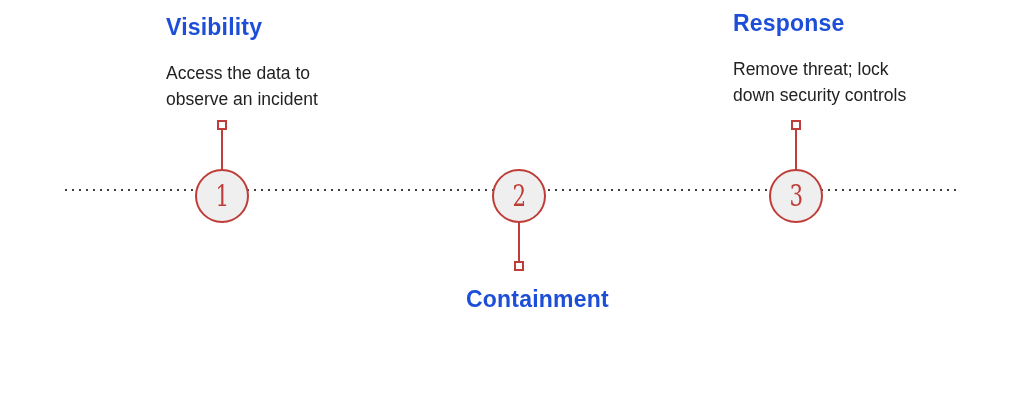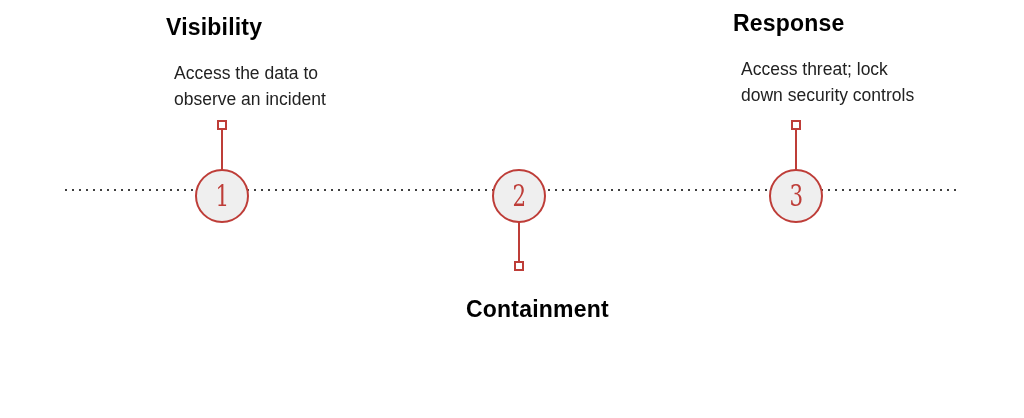--- a/index.html
+++ b/index.html
@@ -88,7 +88,7 @@
   .milestone-title {
     font-size: 23px;
     font-weight: bold;
-    color: #000000;
+    color: #1d4ed8;
     letter-spacing: 0.2px;
     margin: 0 0 19px 0;
   }

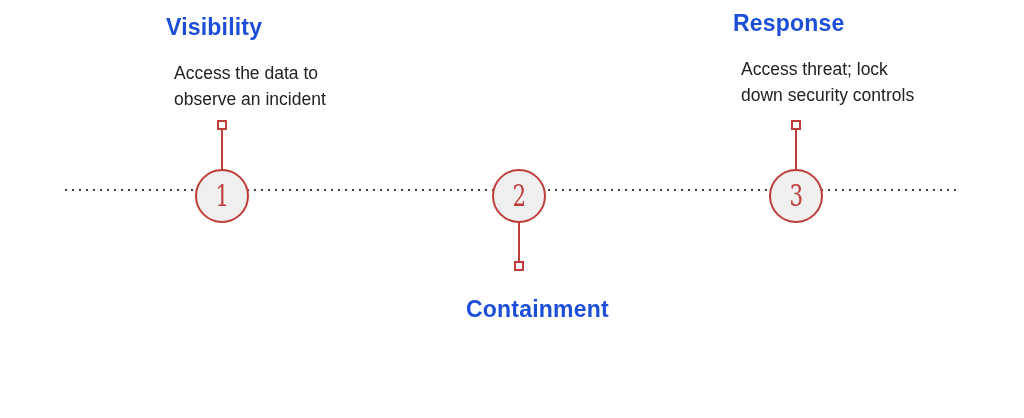--- a/index.html
+++ b/index.html
@@ -97,7 +97,7 @@
     line-height: 26px;
     color: #222222;
     white-space: pre-line;
-    margin: 8px;
+    margin: 0;
   }
 </style>
 </head>

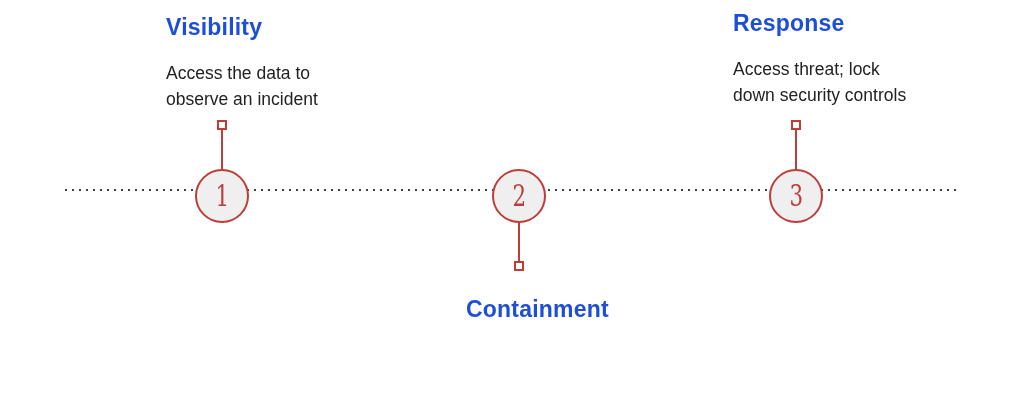--- a/index.html
+++ b/index.html
@@ -129,7 +129,7 @@
 
   <div class="label-block lb3">
     <div class="milestone-title">Response</div>
-    <div class="milestone-desc">Access threat; lock
+    <div class="milestone-desc">Remove threat; lock
 down security controls</div>
   </div>
   <div class="sq-marker sq3"></div>

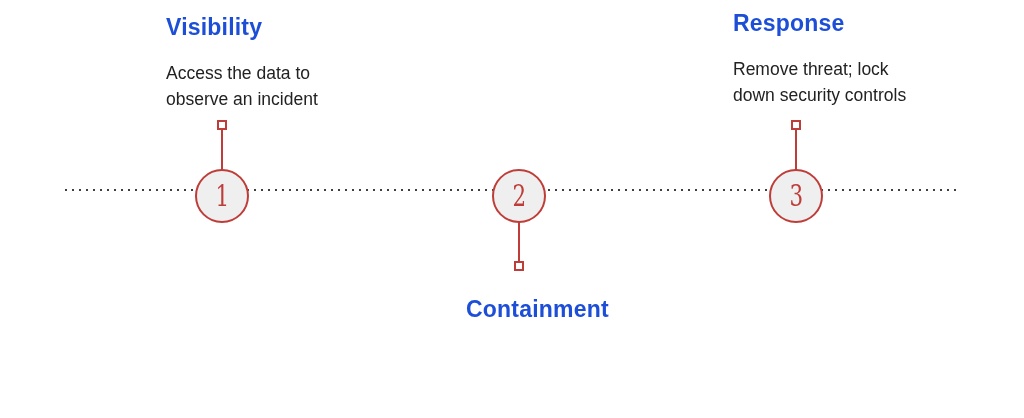--- a/index.html
+++ b/index.html
@@ -82,7 +82,7 @@
   
   .label-block { position: absolute; width: 240px; }
   .lb1 { left: 166px; top: 14px; }
-  .lb2 { left: 466px; top: 296px; }
+  .lb2 { left: 466px; top: 286px; }
   .lb3 { left: 733px; top: 10px; }
 
   .milestone-title {

